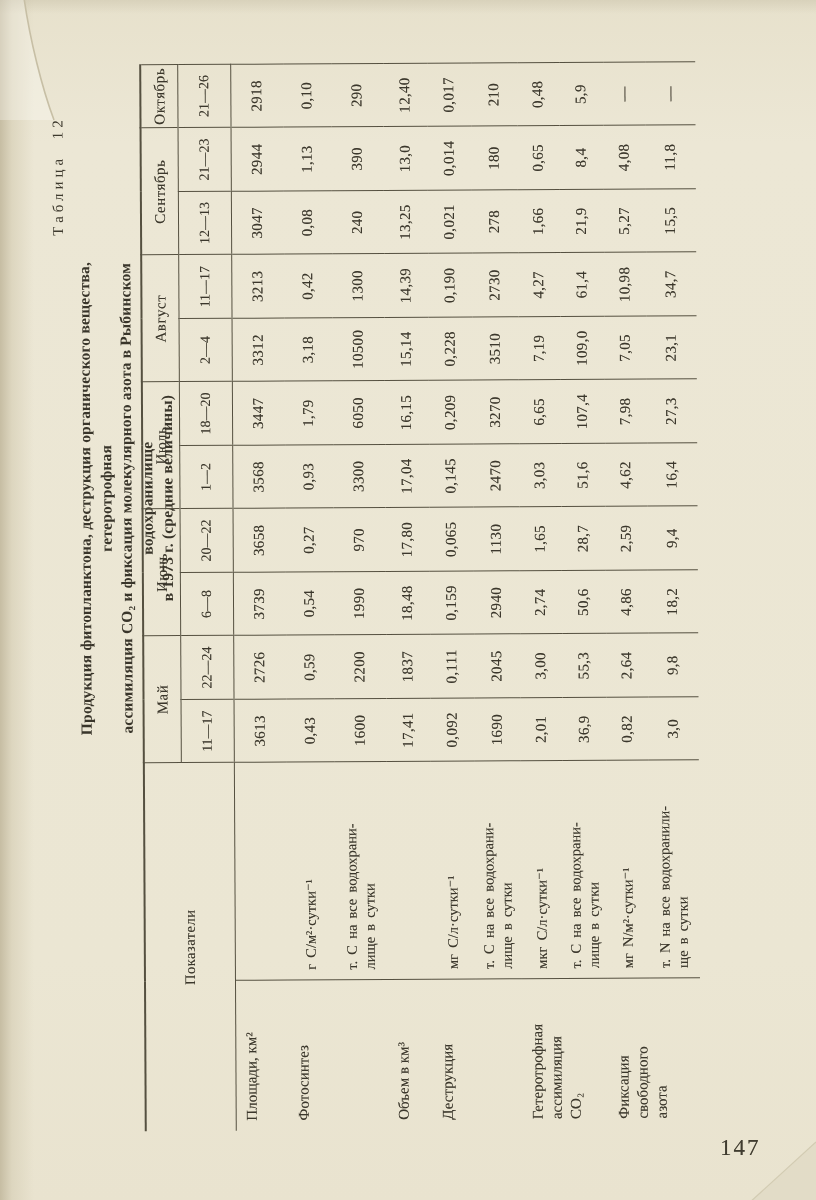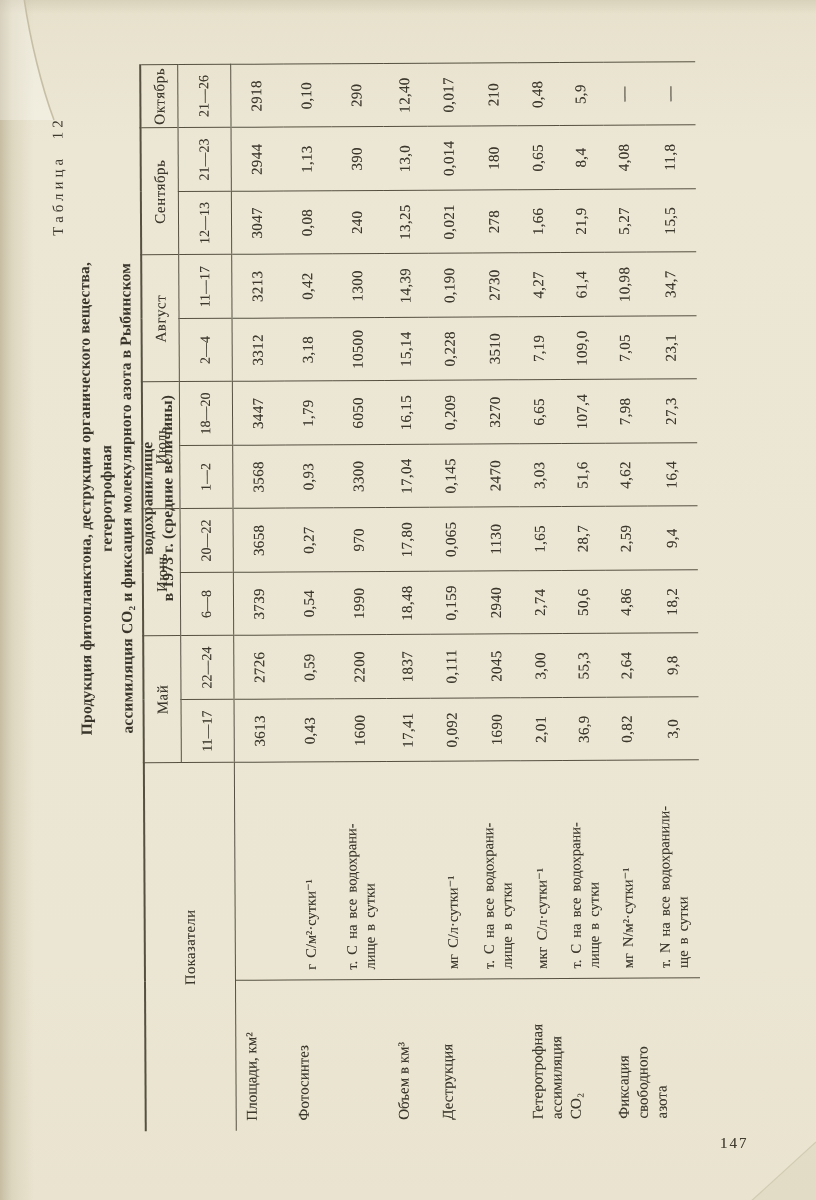--- a/index.html
+++ b/index.html
@@ -42,7 +42,7 @@
     font-size:15px;line-height:1.27;white-space:pre-line;}
   tr.r0{height:52px}tr.r1{height:48px}tr.r2{height:52px}tr.r3{height:44px}tr.r4{height:44px}
   tr.r5{height:46px}tr.r6{height:42px}tr.r7{height:44px}tr.r8{height:42px}tr.r9{height:50px}
-  .pagenum{position:absolute;left:720px;top:1135px;font-size:15px;letter-spacing:2px;color:#403c30;
+  .pagenum{position:absolute;left:720px;top:1135px;font-size:23px;letter-spacing:2px;color:#403c30;
     text-shadow:0 0 0.5px rgba(60,55,40,0.45);}
 </style>
 </head>

